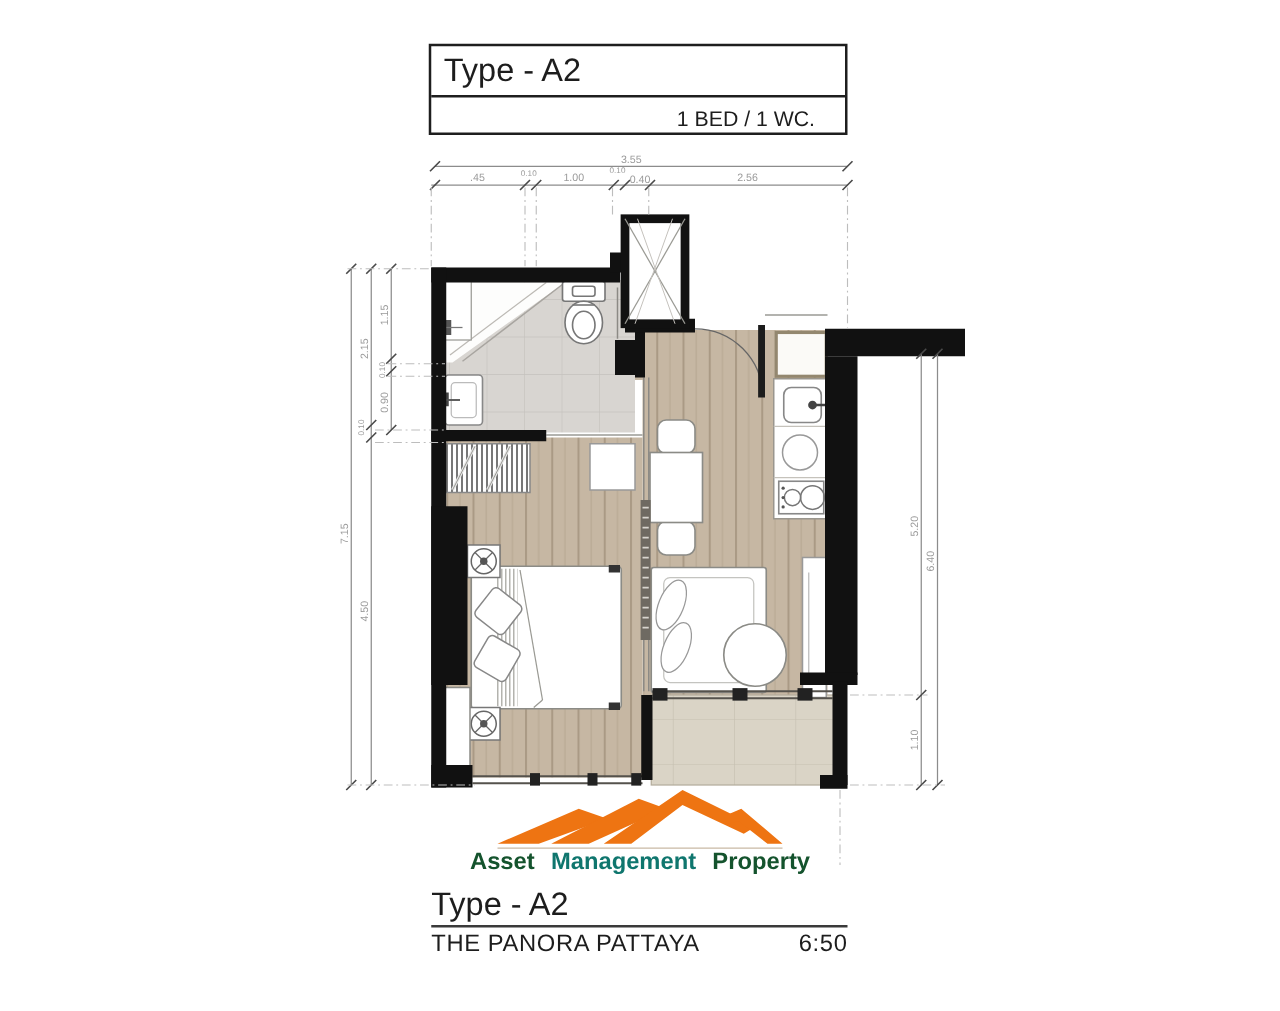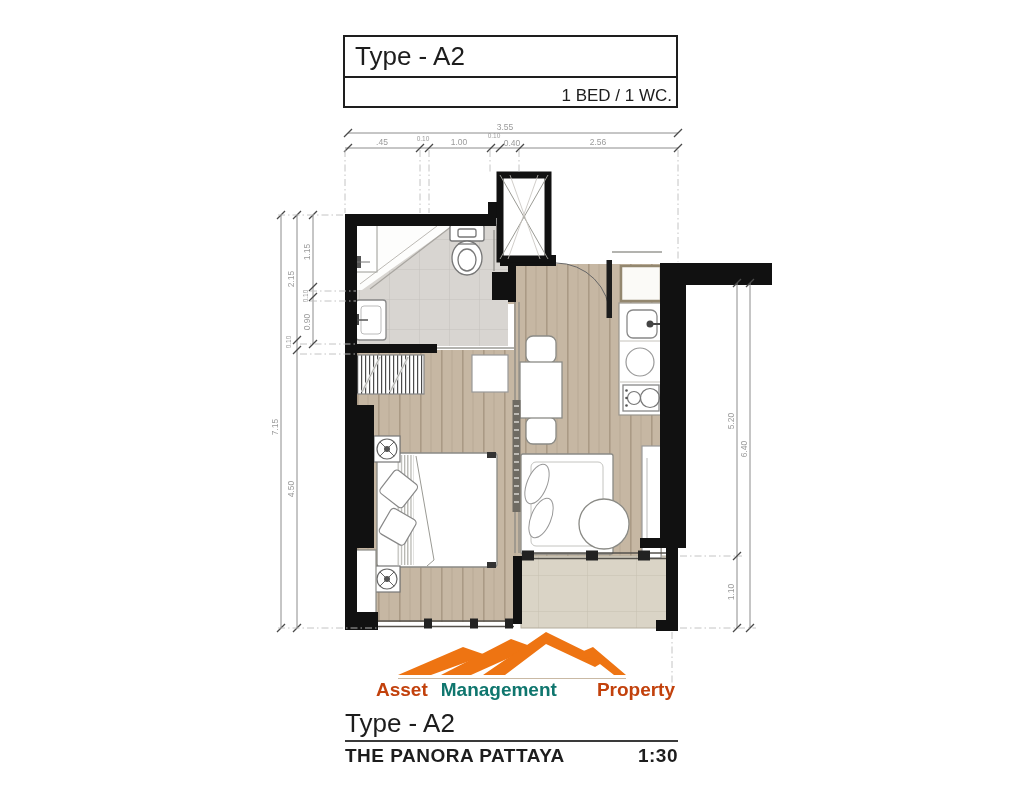--- a/index.html
+++ b/index.html
@@ -14,7 +14,7 @@
   .tb-row1{height:41px;border-bottom:2px solid #1e1e1e;display:flex;
     justify-content:space-between;align-items:center;padding:0 10px;font-size:26px;box-sizing:border-box;}
   .tb-row2{height:35px;display:flex;justify-content:flex-end;align-items:center;
-    padding:0 4px;font-size:17px;box-sizing:border-box;}
+    padding:0 24px;font-size:17px;box-sizing:border-box;}
   .plan-svg{position:absolute;left:0;top:0;z-index:1;}
   .logo-box{
     position:absolute;left:383px;top:631px;width:258px;height:72px;background:#fff;z-index:5;

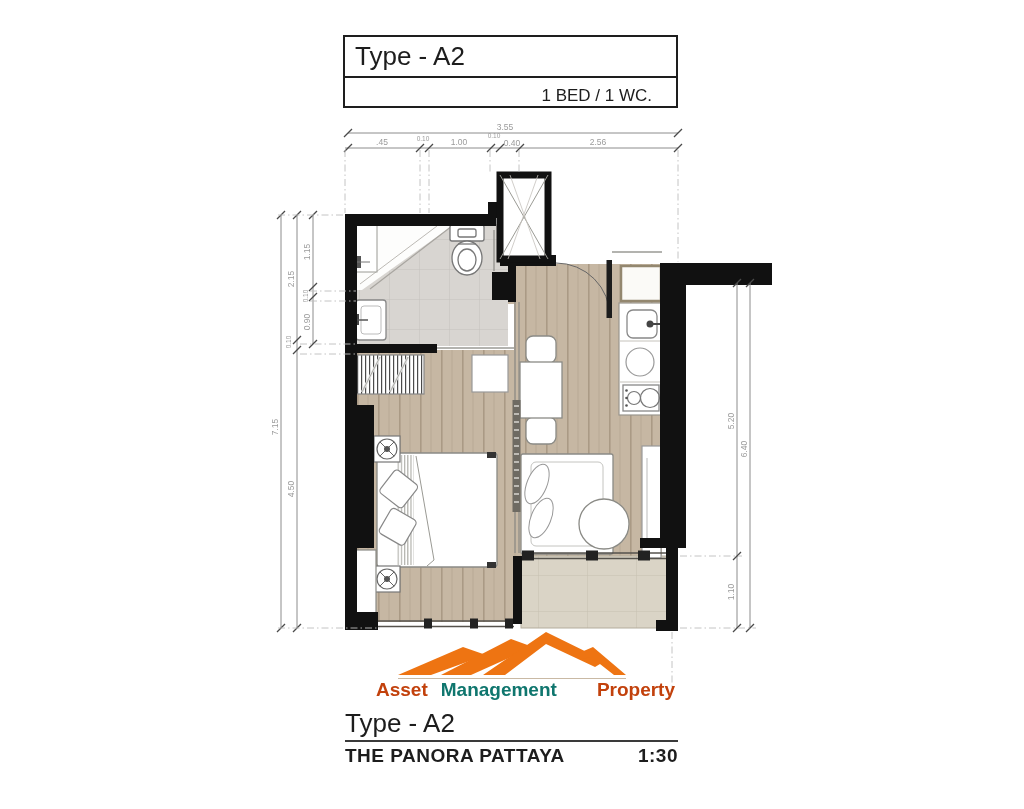--- a/index.html
+++ b/index.html
@@ -23,7 +23,7 @@
     position:absolute;left:0;top:48px;width:258px;display:flex;justify-content:center;gap:13px;
     font-size:19px;font-weight:700;
   }
-  .w-blue{color:#c2410c;margin-left:27px;}
+  .w-blue{color:#14532d;}
   .w-orange{color:#0f766e;}
   .footer{position:absolute;left:345px;top:708px;width:333px;z-index:6;}
   .footer-type{font-size:26px;border-bottom:2px solid #3a3a3a;padding-bottom:1px;}

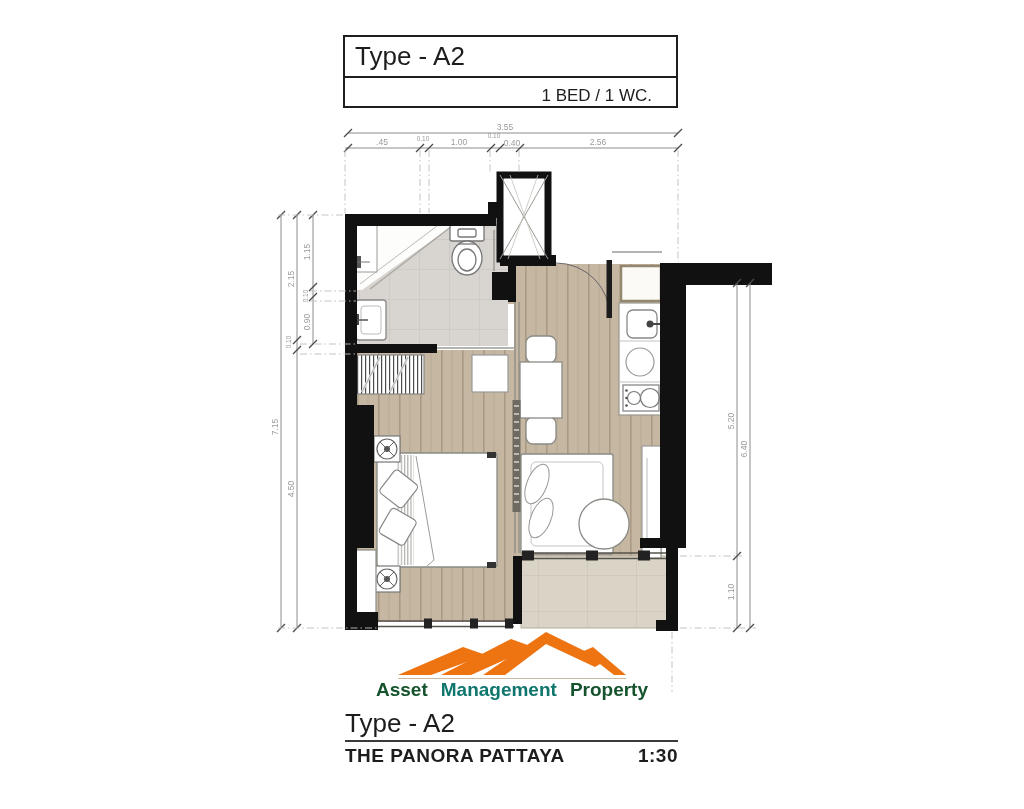--- a/index.html
+++ b/index.html
@@ -28,7 +28,7 @@
   .footer{position:absolute;left:345px;top:708px;width:333px;z-index:6;}
   .footer-type{font-size:26px;border-bottom:2px solid #3a3a3a;padding-bottom:1px;}
   .footer-row{display:flex;justify-content:space-between;align-items:center;
-    font-size:19px;margin-top:3px;letter-spacing:0.5px;font-weight:bold;}
+    font-size:19px;margin-top:3px;letter-spacing:0.5px;}
 </style>
 </head>
 <body>

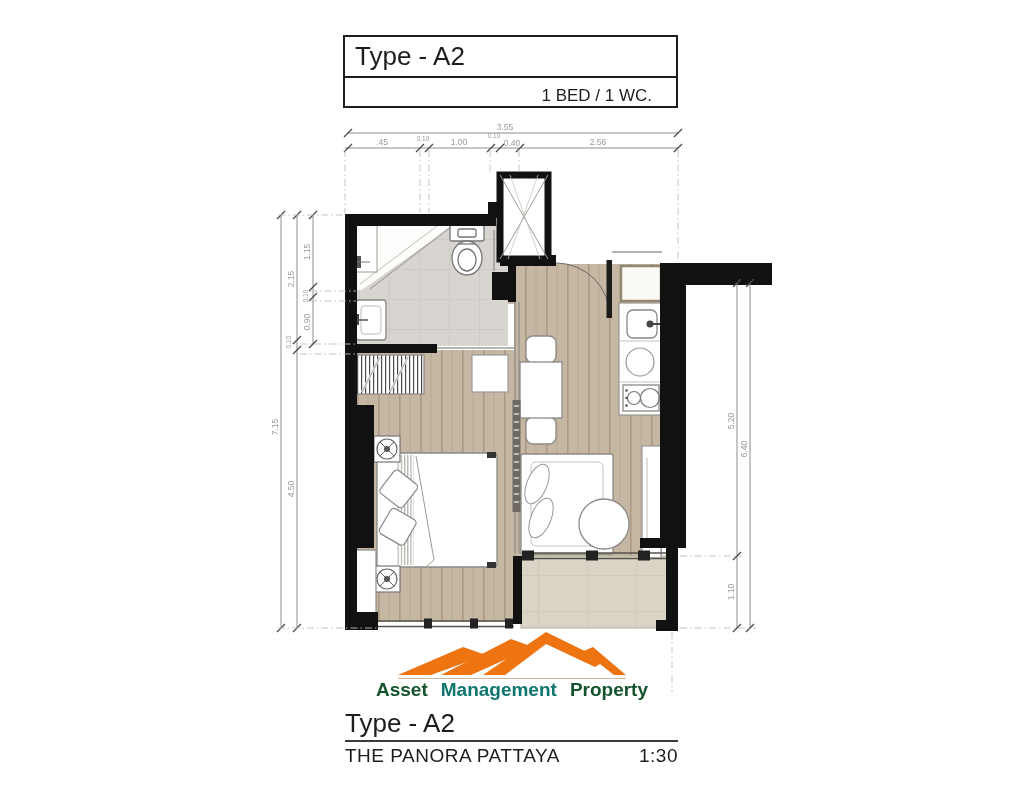--- a/index.html
+++ b/index.html
@@ -302,7 +302,7 @@
   <div class="footer-type">Type - A2</div>
   <div class="footer-row">
     <span>THE PANORA PATTAYA</span>
-    <span>1:30</span>
+    <span>6:50</span>
   </div>
 </div>
 

